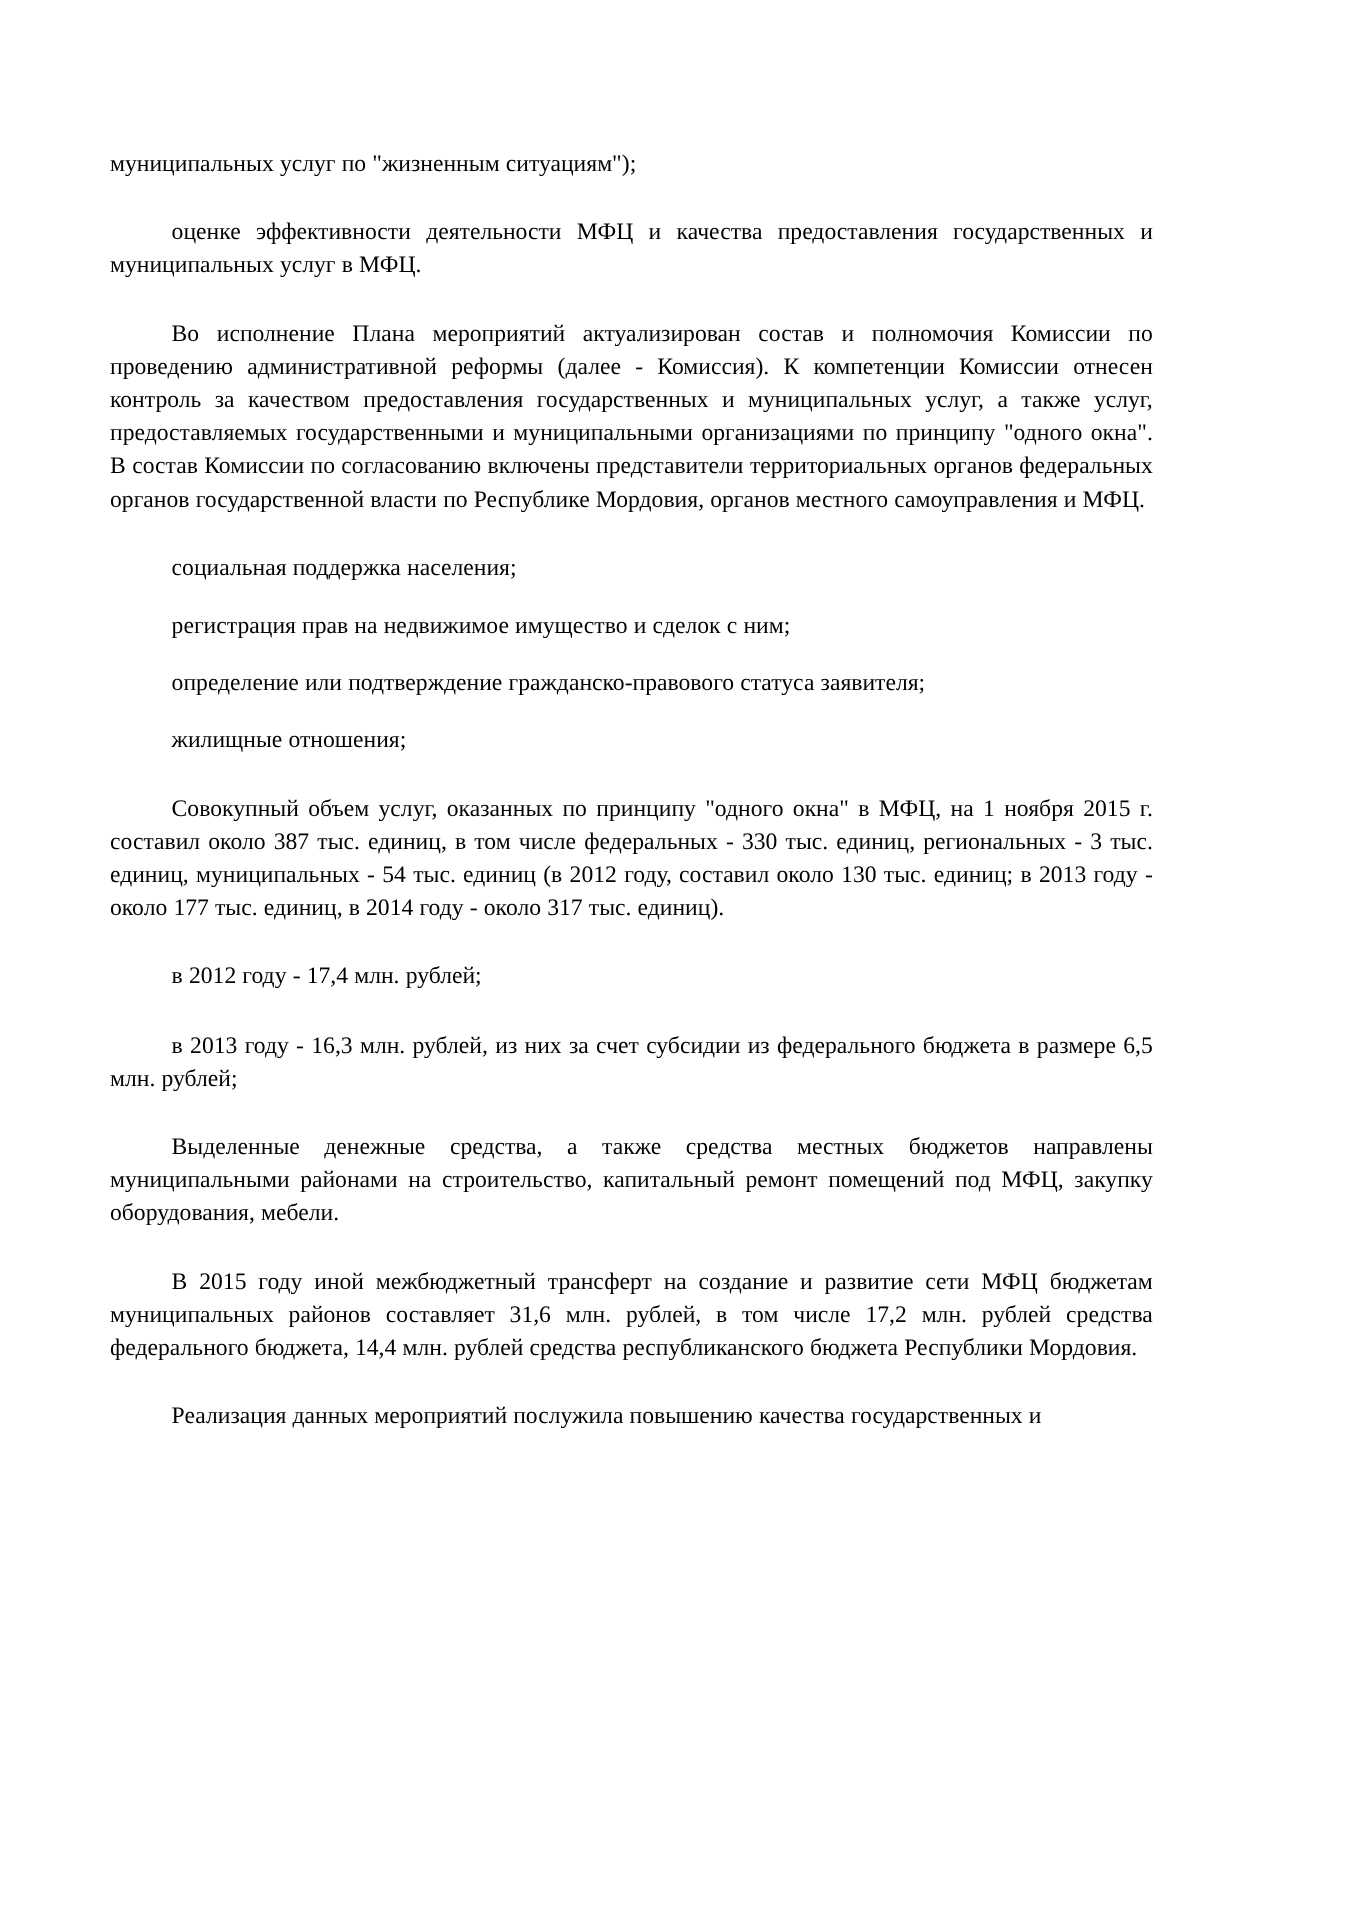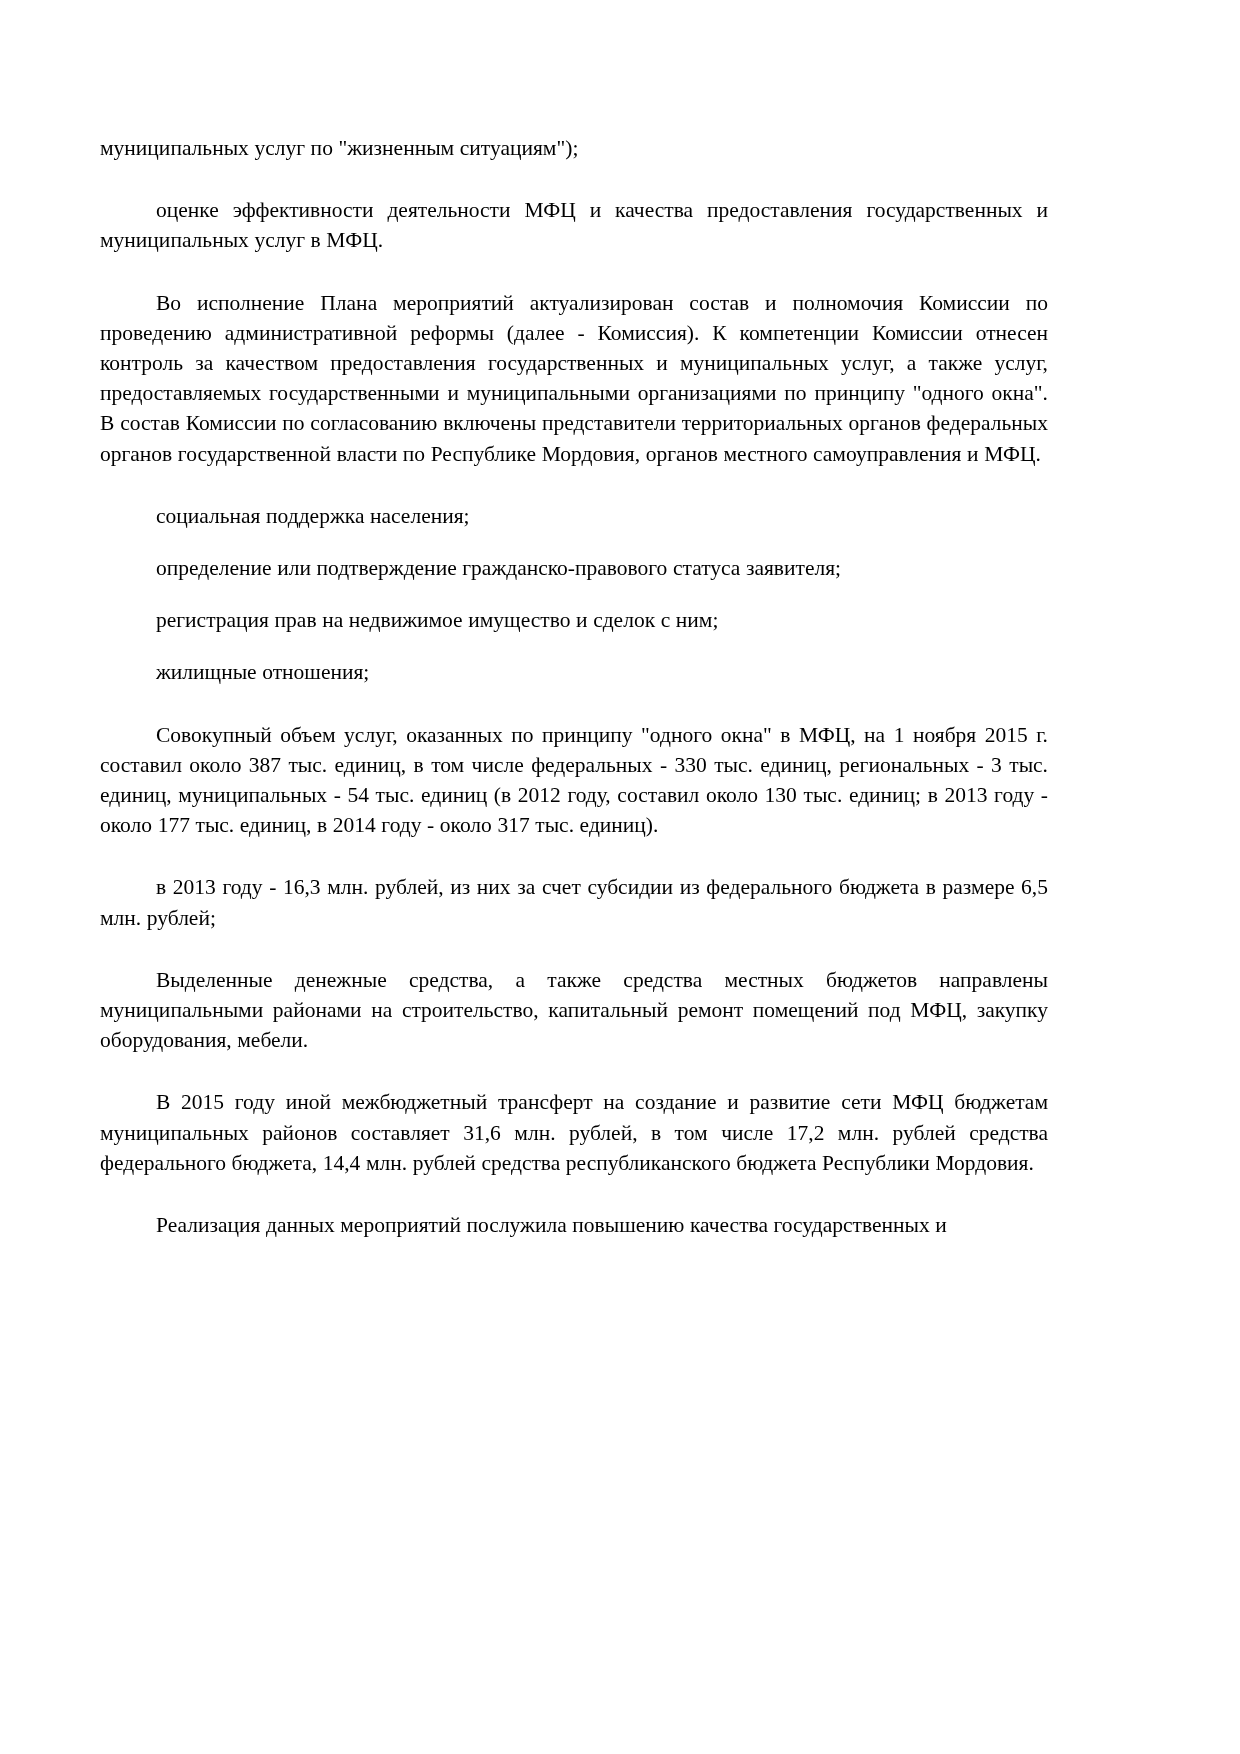--- a/index.html
+++ b/index.html
@@ -64,9 +64,9 @@
 
     <p class="para tight">социальная поддержка населения;</p>
 
+    <p class="para tight">регистрация прав на недвижимое имущество и сделок с ним;</p>
+
     <p class="para tight">определение или подтверждение гражданско-правового статуса заявителя;</p>
-
-    <p class="para tight">регистрация прав на недвижимое имущество и сделок с ним;</p>
 
     <p class="para tight">жилищные отношения;</p>
 

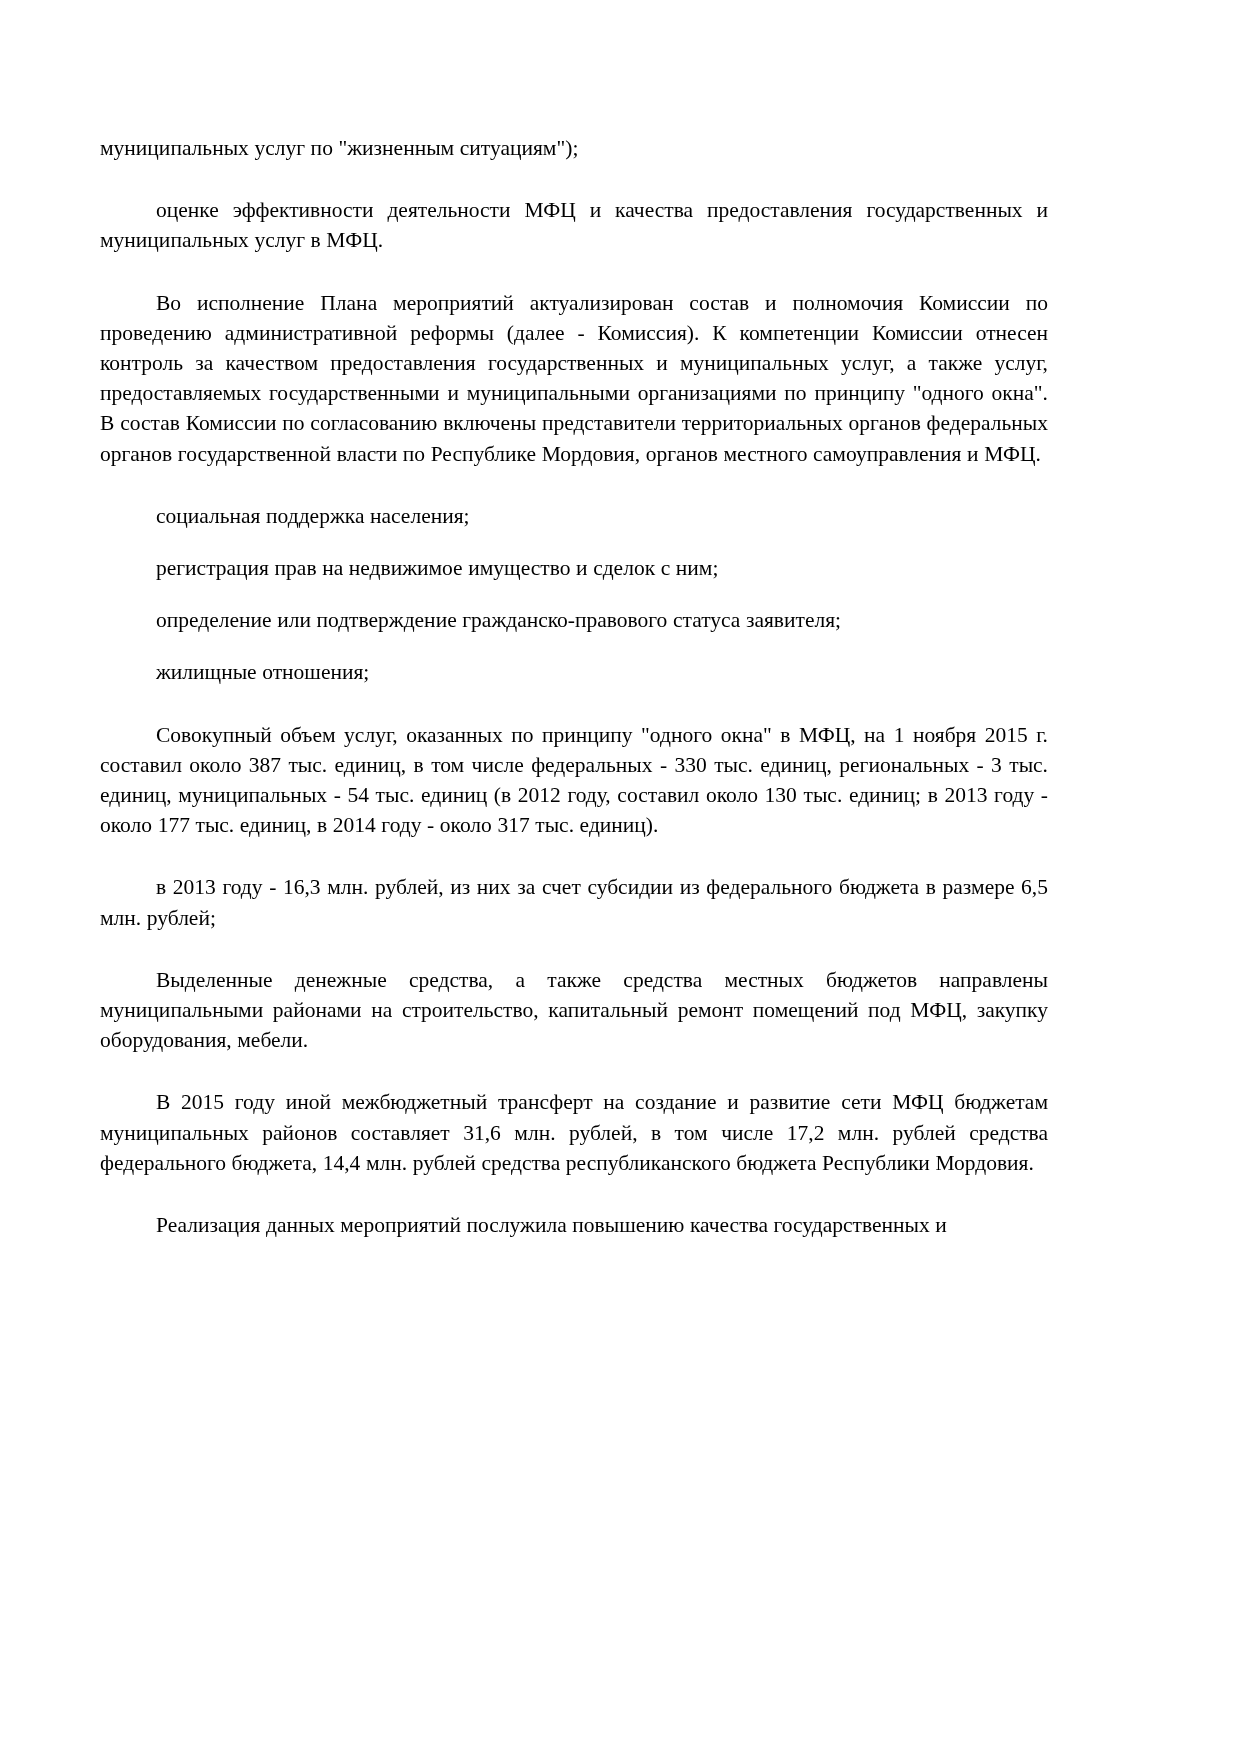--- a/index.html
+++ b/index.html
@@ -74,6 +74,7 @@
     <p class="para">Совокупный объем услуг, оказанных по принципу "одного окна" в МФЦ, на 1 ноября 2015 г. составил около 387 тыс. единиц, в том числе федеральных - 330 тыс. единиц, региональных - 3 тыс. единиц, муниципальных - 54 тыс. единиц (в 2012 году, составил около 130 тыс. единиц; в 2013 году - около 177 тыс. единиц, в 2014 году - около 317 тыс. единиц).</p>
 
 
+    <p class="para">в 2012 году - 17,4 млн. рублей;</p>
 
     <p class="para">в 2013 году - 16,3 млн. рублей, из них за счет субсидии из федерального бюджета в размере 6,5 млн. рублей;</p>
 

